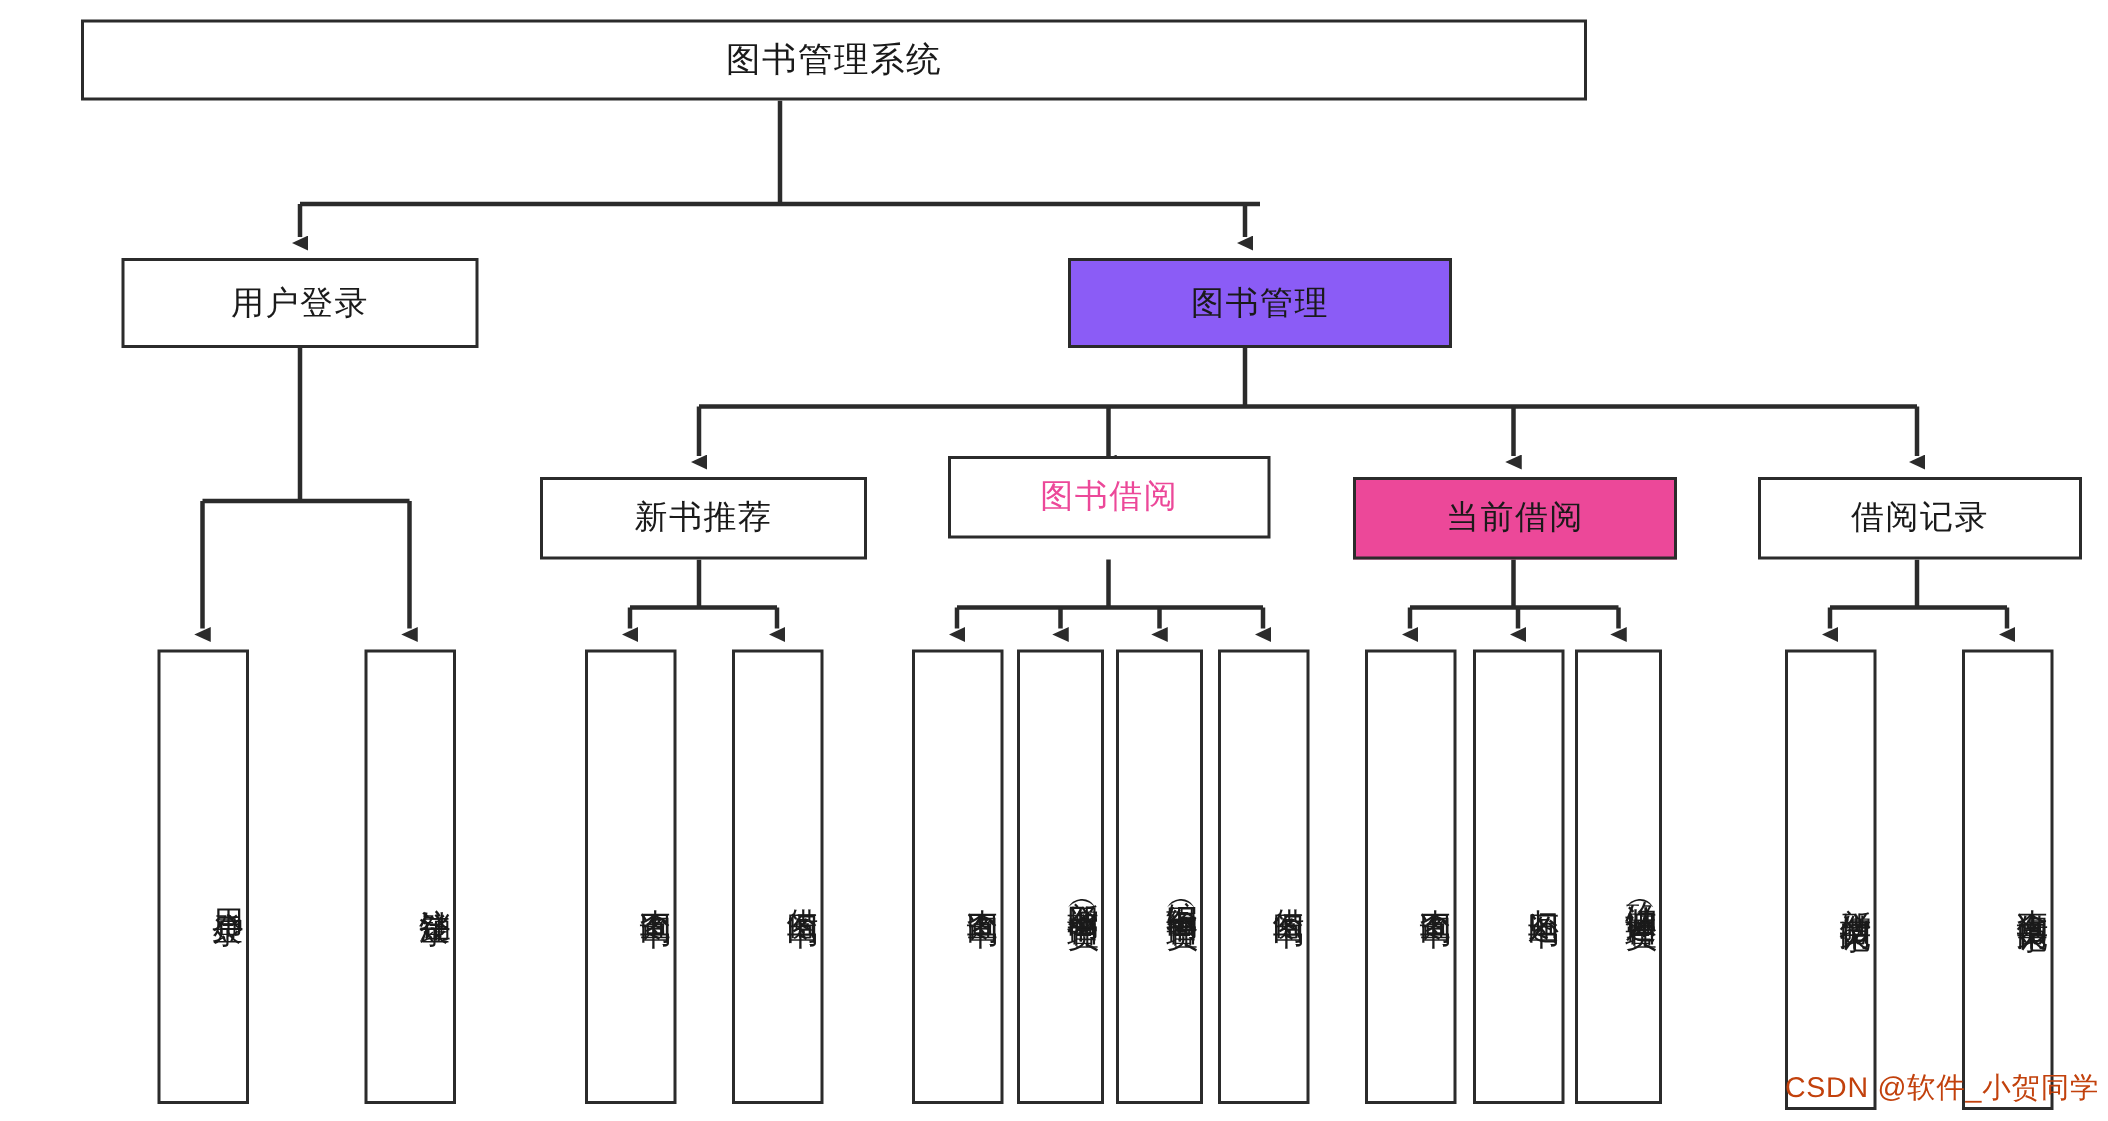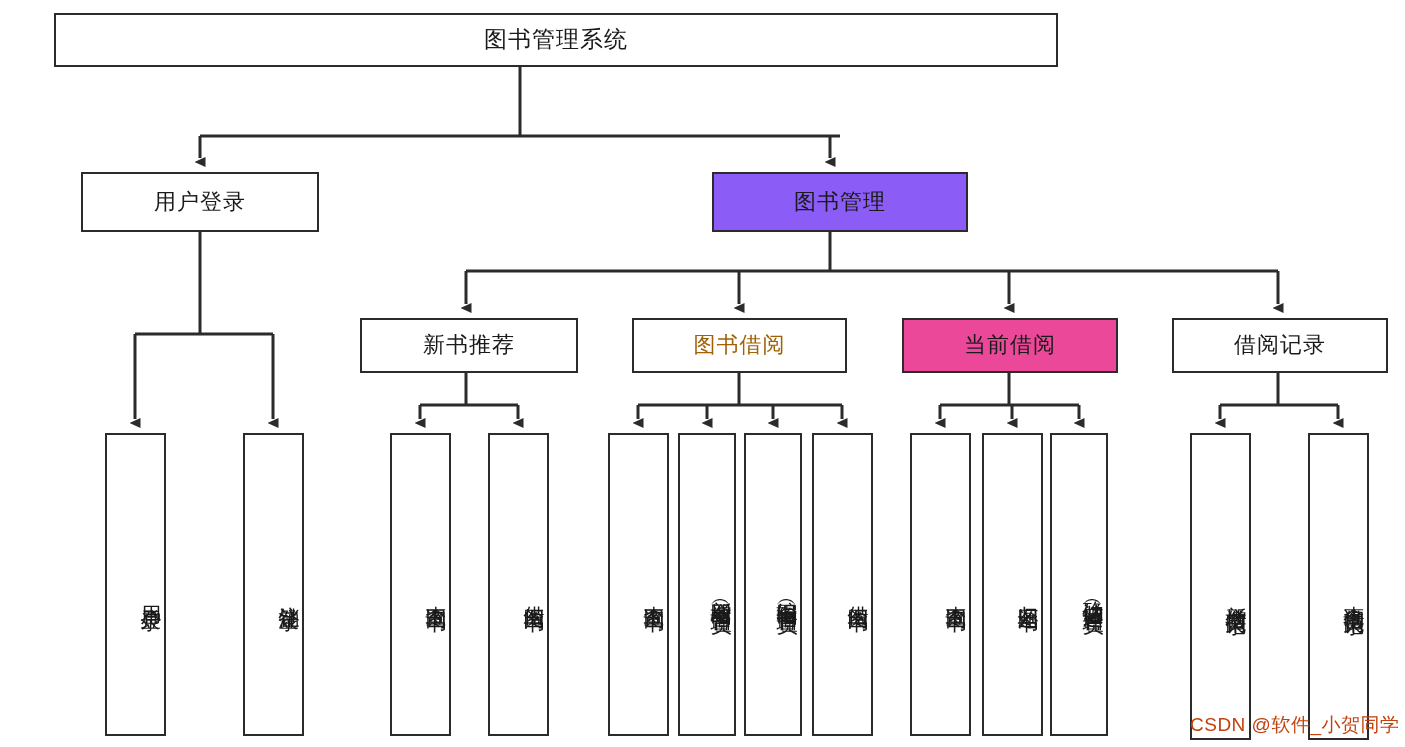--- a/index.html
+++ b/index.html
@@ -140,7 +140,7 @@
   <div class="node horiz" style="left: 712px; top: 172px; width: 256px; height: 60px; border-color: rgb(43, 43, 43); color: rgb(26, 26, 26); background: #8b5cf6;">图书管理</div>
 
   <div class="node horiz" style="left: 360px; top: 318px; width: 218px; height: 55px; border-color: rgb(43, 43, 43); color: rgb(26, 26, 26); background: rgb(255, 255, 255); text-align: right;">新书推荐</div>
-  <div class="node horiz" style="left: 632px; top: 318px; width: 215px; height: 55px; border-color: rgb(43, 43, 43); color: #a16207; background: rgb(255, 255, 255);">图书借阅</div>
+  <div class="node horiz" style="left: 632px; top: 304px; width: 215px; height: 55px; border-color: rgb(43, 43, 43); color: #ec4899; background: rgb(255, 255, 255);">图书借阅</div>
   <div class="node horiz" style="left: 902px; top: 318px; width: 216px; height: 55px; border-color: rgb(43, 43, 43); color: rgb(26, 26, 26); background: #ec4899;">当前借阅</div>
   <div class="node horiz" style="left: 1172px; top: 318px; width: 216px; height: 55px; border-color: rgb(43, 43, 43); color: rgb(26, 26, 26); background: rgb(255, 255, 255);">借阅记录</div>
 

